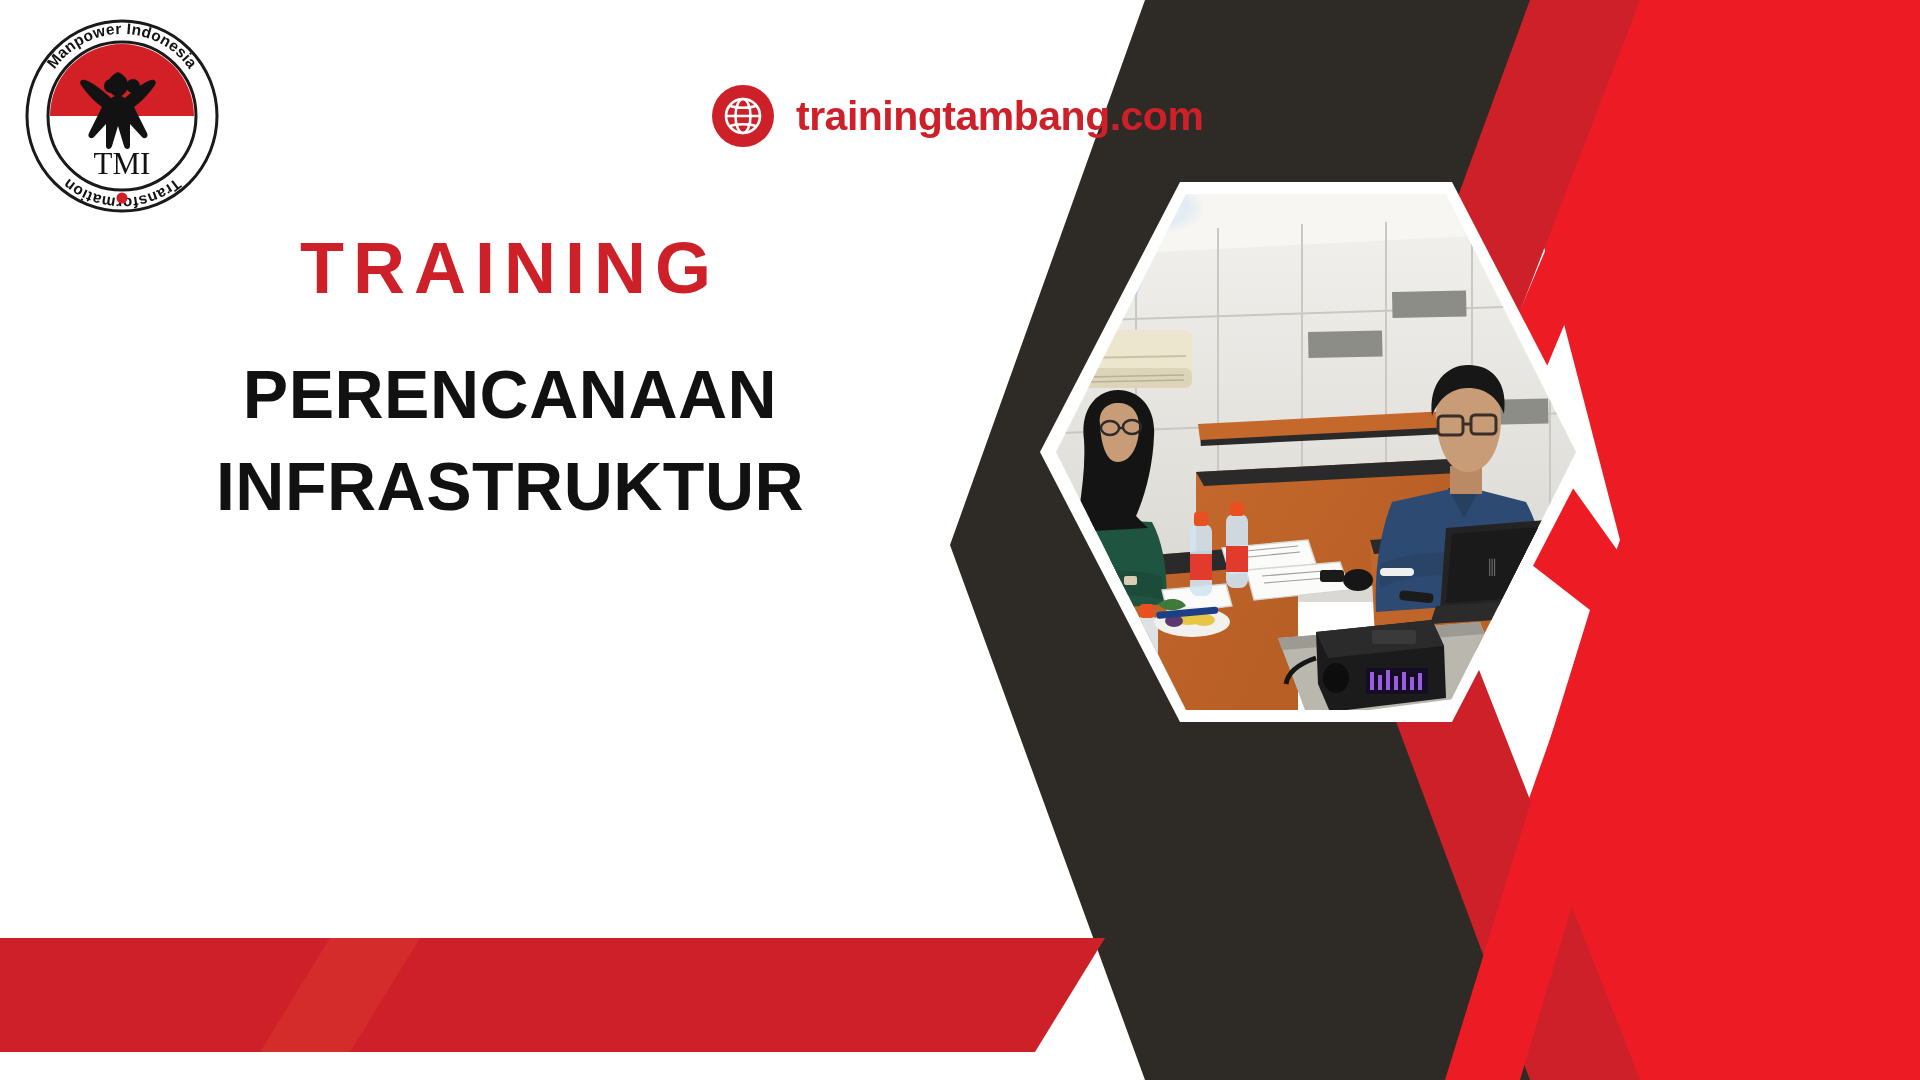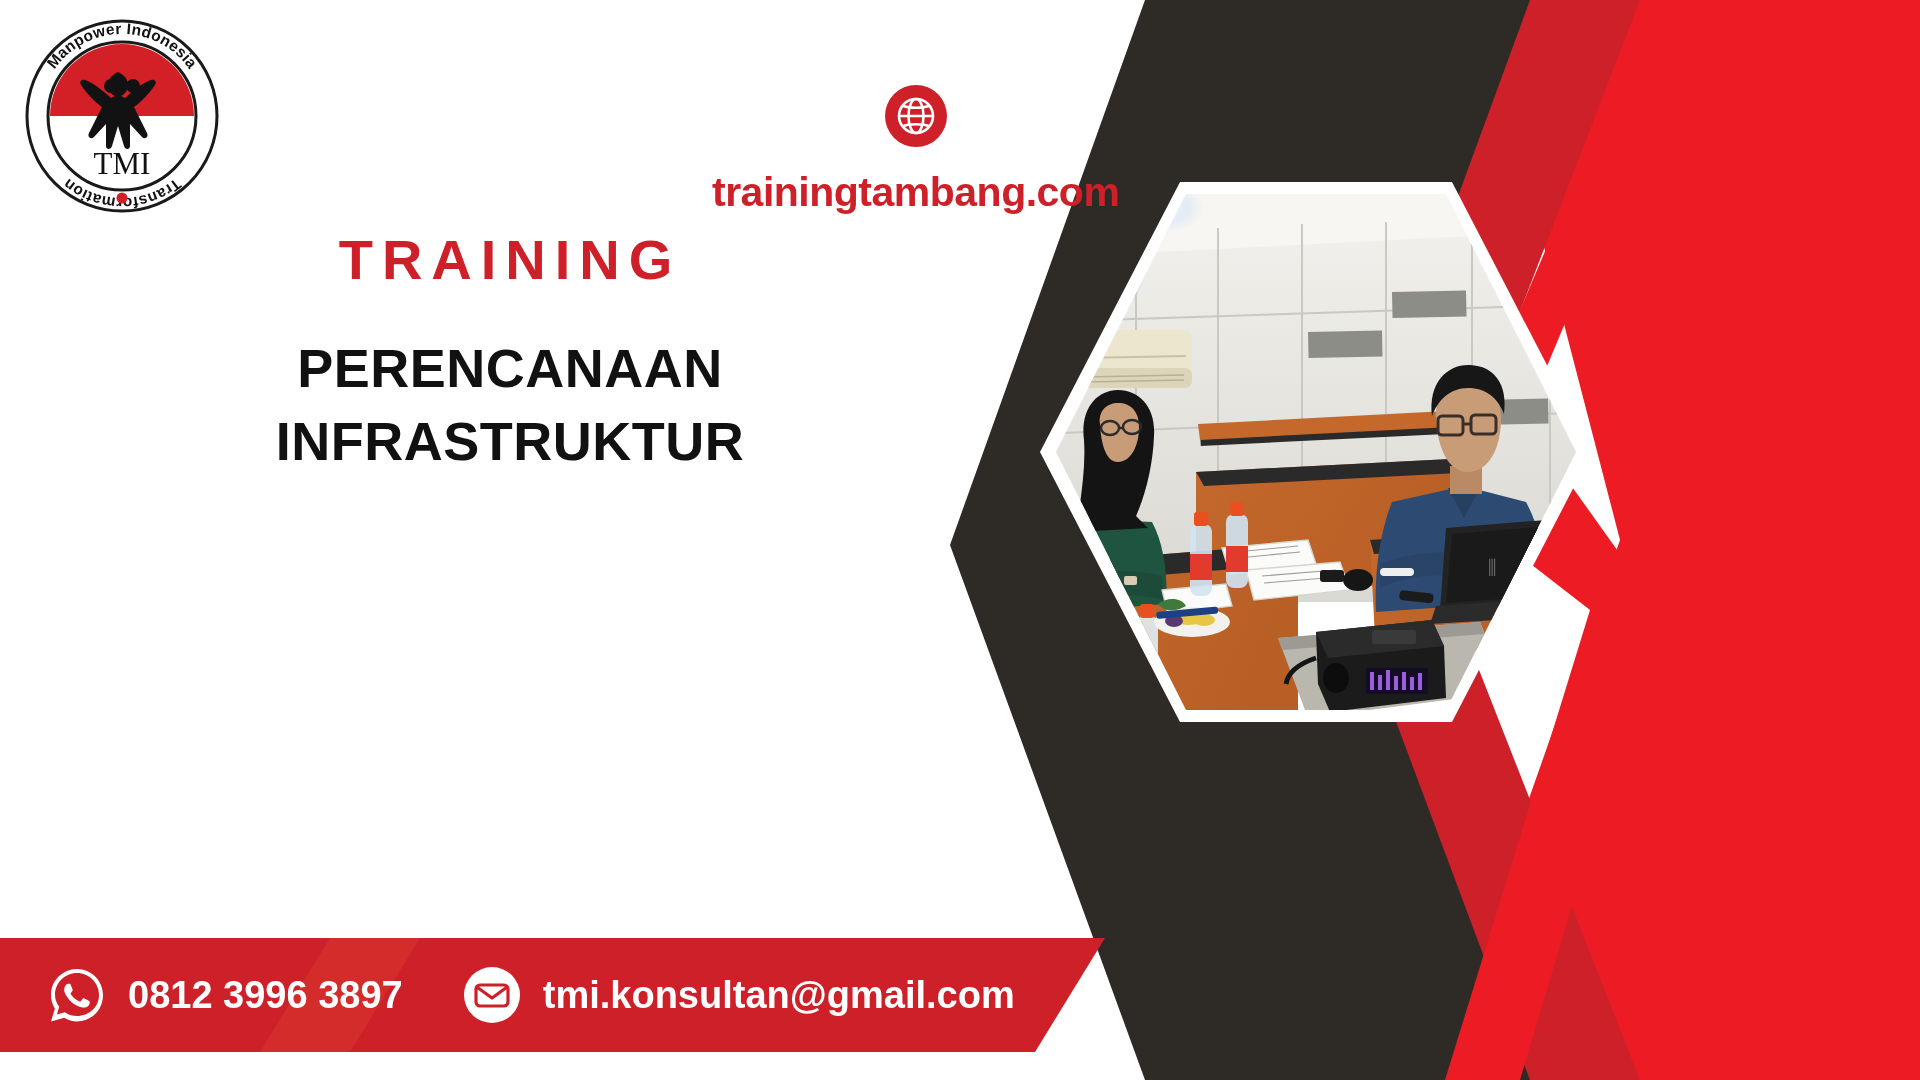--- a/index.html
+++ b/index.html
@@ -16,7 +16,7 @@
 
   
   #site-row { position:absolute; left:712px; top:85px; display:flex;
-              align-items:center; gap:22px;flex-direction:column; }
+              align-items:center; gap:22px; }
   #globe-wrap { width:62px; height:62px; flex:0 0 62px; }
   #site-text { font-size:41px; font-weight:bold; color:#CE2029;
                letter-spacing:-0.5px; white-space:nowrap; }

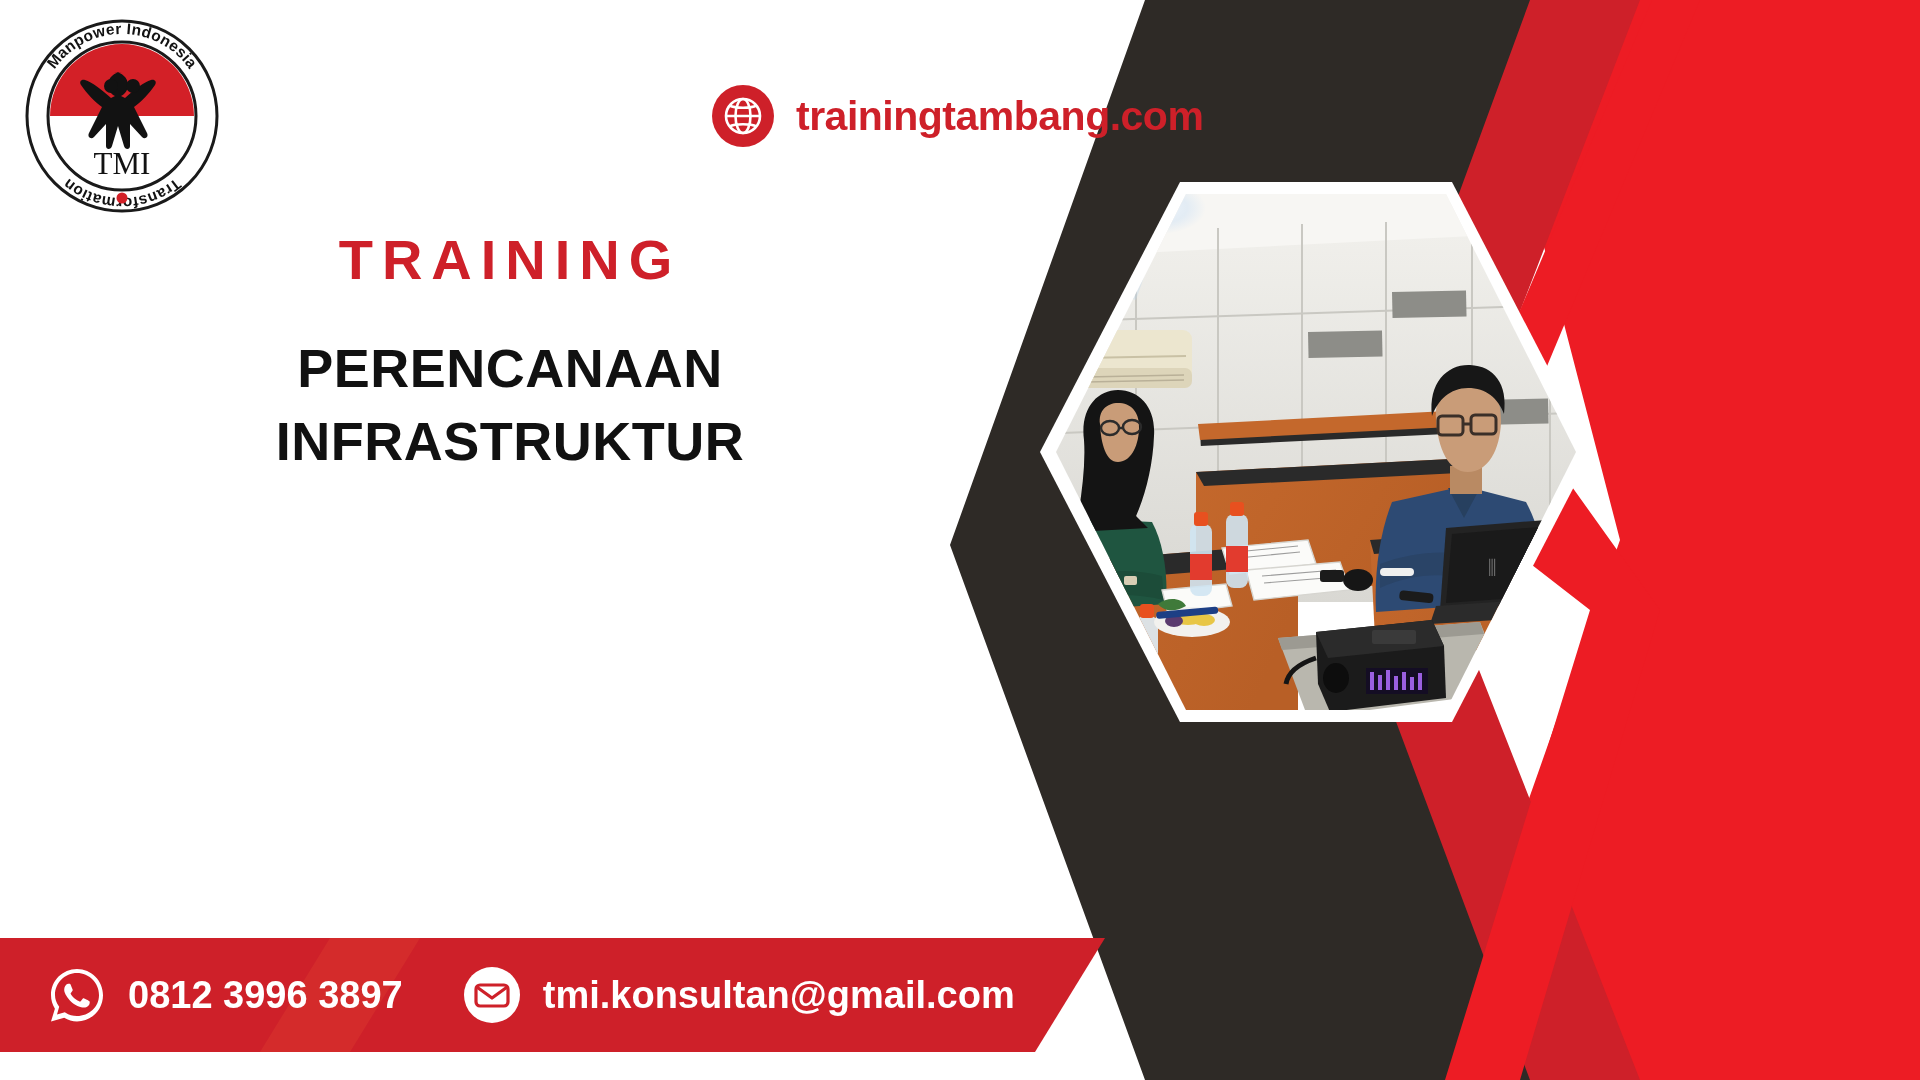--- a/index.html
+++ b/index.html
@@ -24,7 +24,7 @@
   
   #headline { position:absolute; left:0; top:232px; width:1020px;
               text-align:center; }
-  #training-word { font-size:56px; font-weight:bold; color:#CE2029;
+  #training-word { font-size:72px; font-weight:bold; color:#CE2029;
                    letter-spacing:9px; line-height:1.0; }
   #subtitle { margin-top:44px; }
   .sub-line { font-size:54px; font-weight:bold; color:#111111;

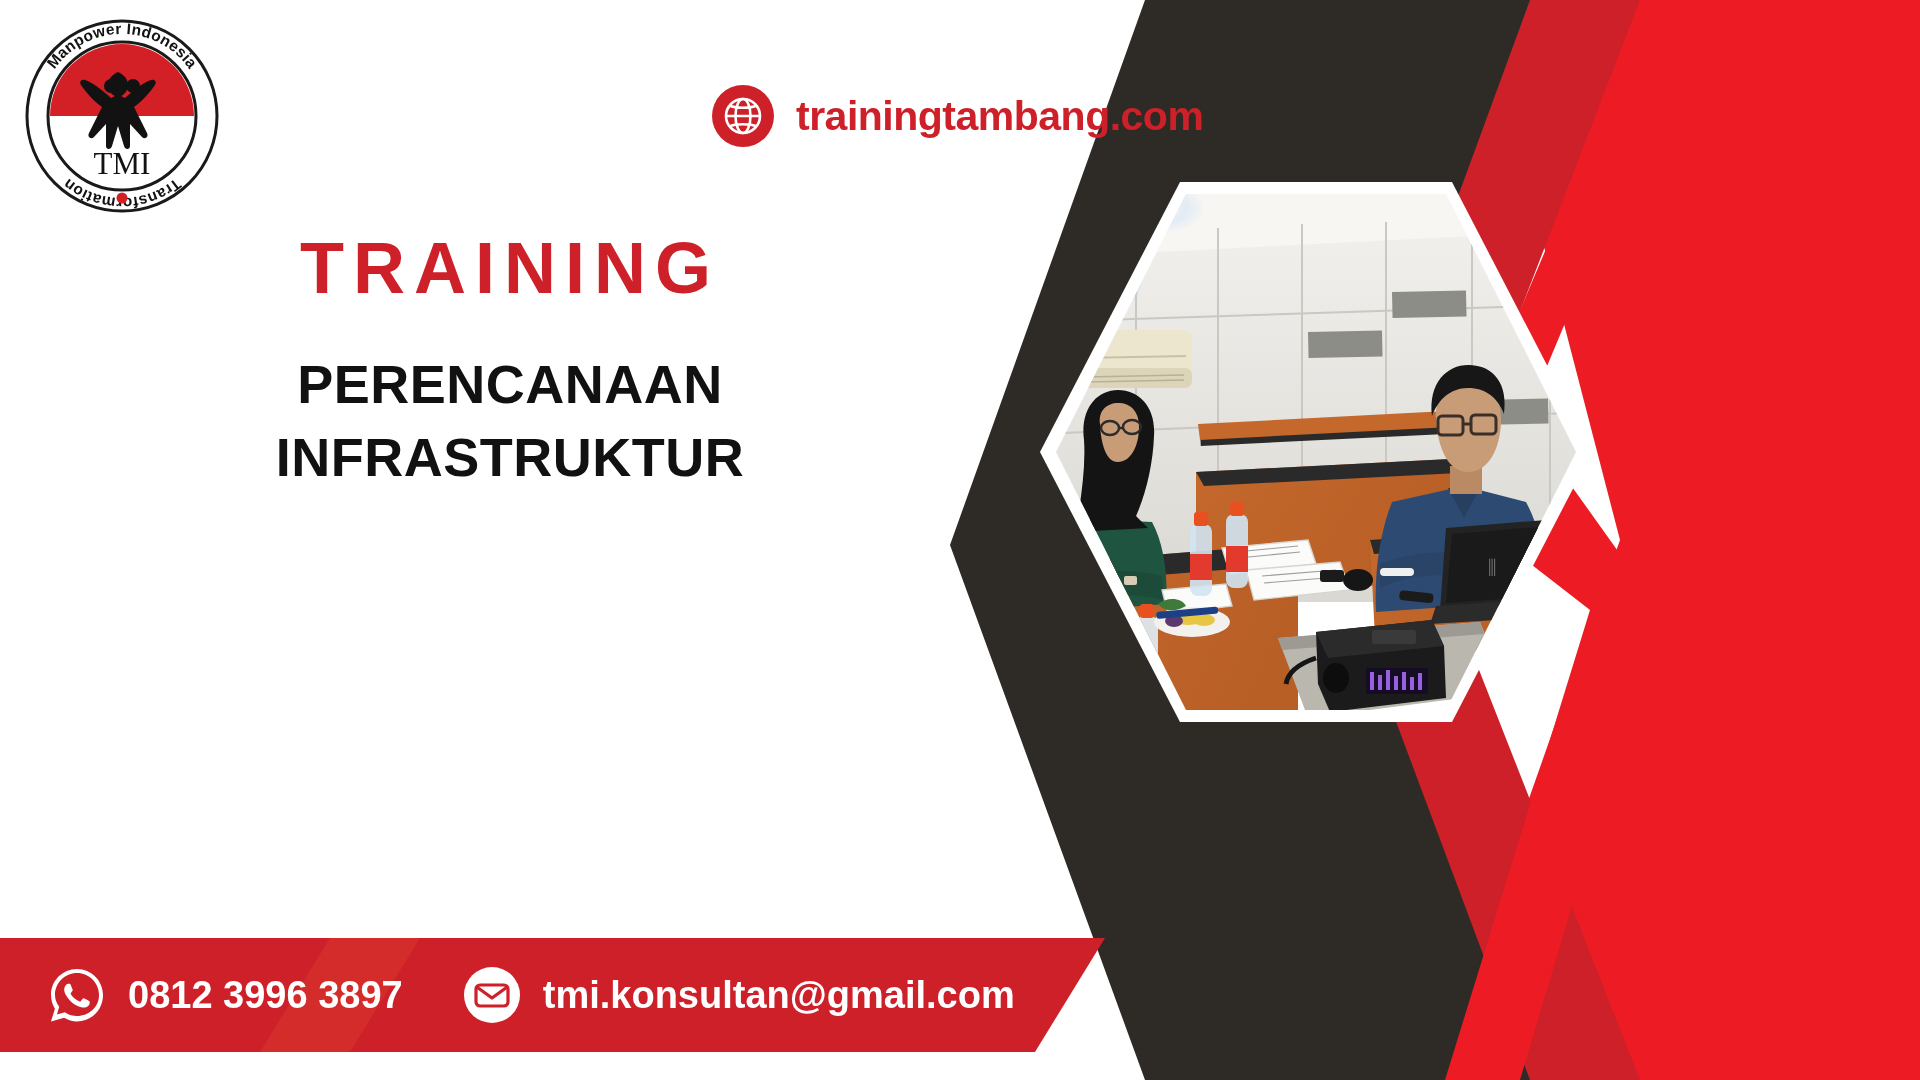--- a/index.html
+++ b/index.html
@@ -27,7 +27,7 @@
   #training-word { font-size:72px; font-weight:bold; color:#CE2029;
                    letter-spacing:9px; line-height:1.0; }
   #subtitle { margin-top:44px; }
-  .sub-line { font-size:54px; font-weight:bold; color:#111111;
+  .sub-line { font-size:68px; font-weight:bold; color:#111111;
               line-height:1.36; letter-spacing:0.5px; white-space:nowrap; }
 
   

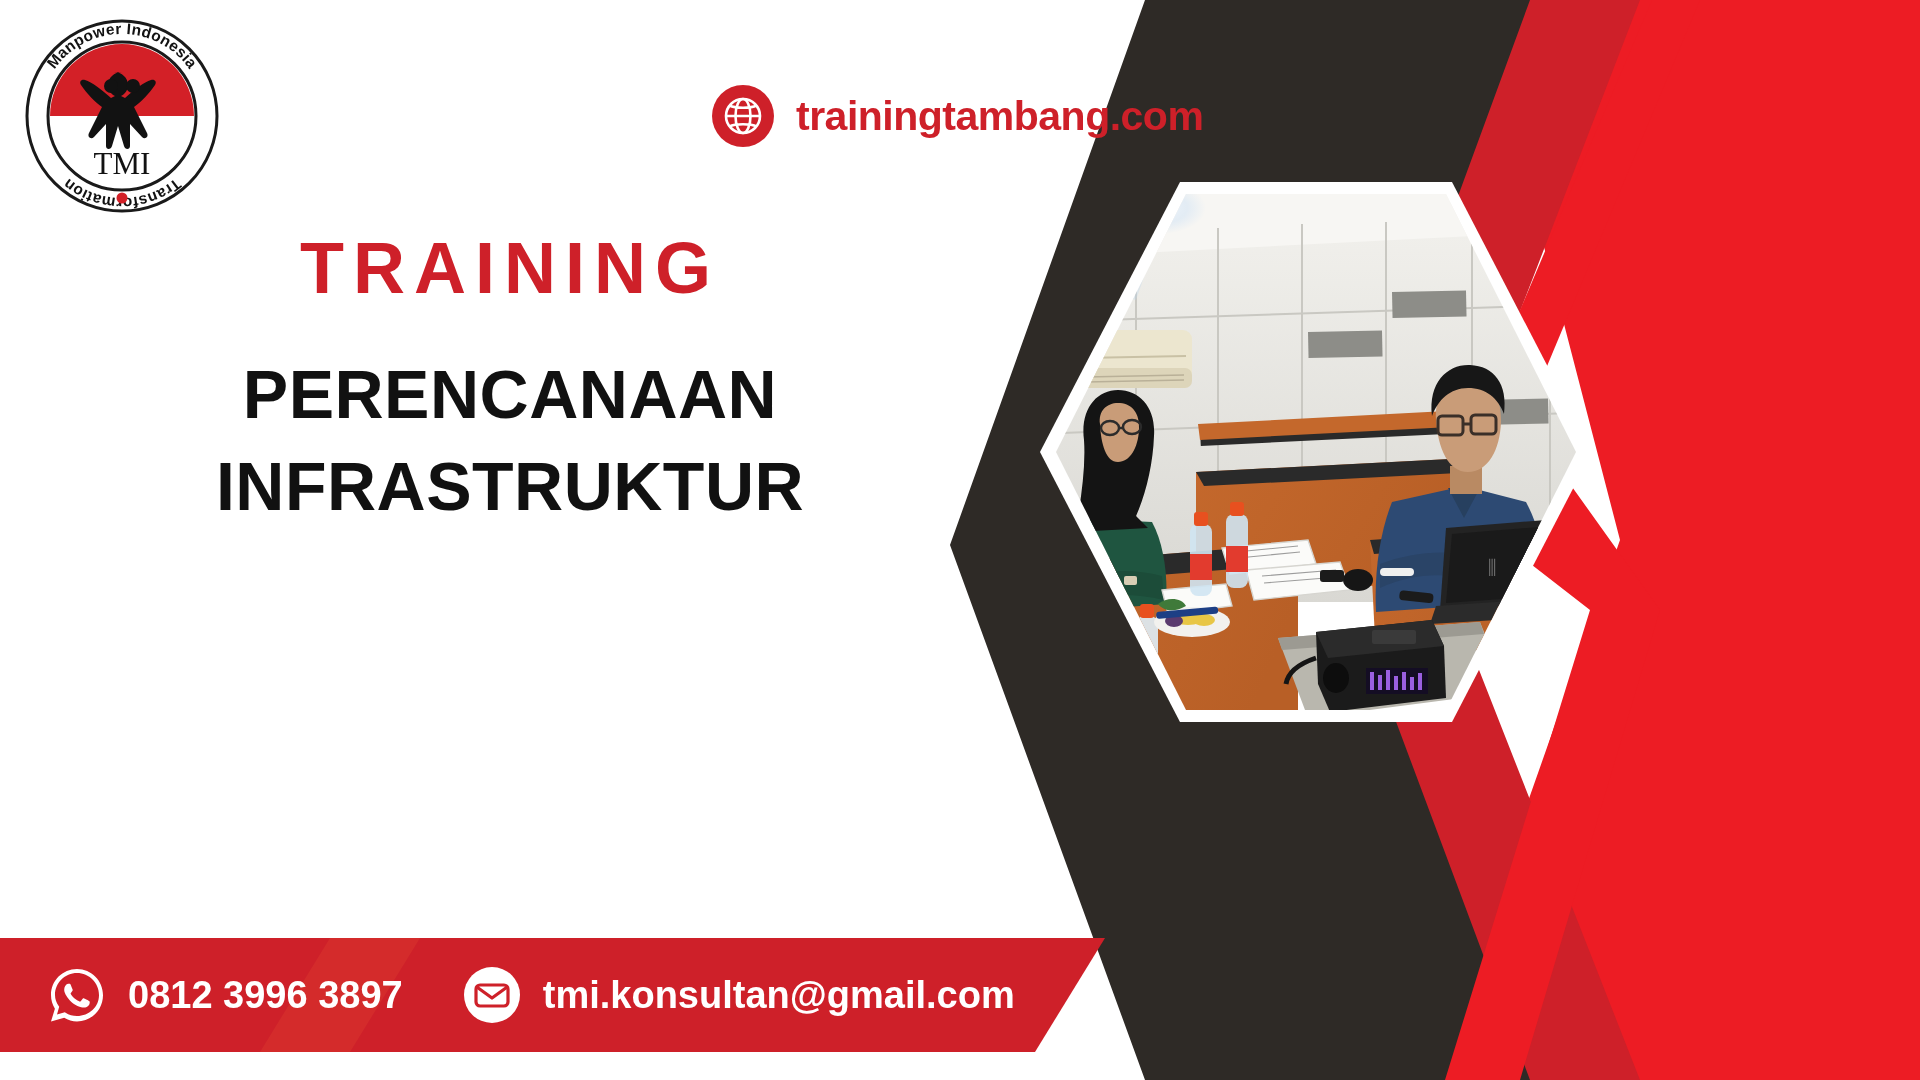--- a/index.html
+++ b/index.html
@@ -320,36 +320,6 @@
     <polygon points="330,0 420,0 350,114 260,114" fill="#D8352E" opacity="0.55"></polygon>
   </svg>
 
-  <div id="footer-content">
-    <div class="contact-group">
-      <svg class="contact-icon" viewBox="0 0 62 62">
-        <path d="M31 5 C16.6 5 5 16.6 5 31 c0 5 1.4 9.7 3.9 13.7 L5 57.5 l13.2 -3.7
-                 C22 56.2 26.4 57.4 31 57.4 45.4 57.4 57 45.7 57 31.2 57 16.7 45.4 5 31 5 Z
-                 M31 52 c-4.2 0 -8.1 -1.2 -11.4 -3.3 l-0.8 -0.5 -7.8 2.2 2.2 -7.6 -0.5 -0.8
-                 C10.4 38.6 9 34.9 9 31 9 18.9 18.9 9 31 9 c12.1 0 22 9.9 22 22 0 12.1 -9.9 21 -22 21 Z" fill="#ffffff"></path>
-        <path d="M42.4 36.5 c-0.6 -0.3 -3.7 -1.8 -4.3 -2 -0.6 -0.2 -1 -0.3 -1.4 0.3
-                 -0.4 0.6 -1.6 2 -2 2.4 -0.4 0.4 -0.7 0.5 -1.3 0.2 -0.6 -0.3 -2.7 -1 -5.1 -3.1
-                 -1.9 -1.7 -3.2 -3.8 -3.5 -4.4 -0.4 -0.6 0 -0.9 0.3 -1.2 0.3 -0.3 0.6 -0.7 0.9 -1.1
-                 0.3 -0.4 0.4 -0.6 0.6 -1.1 0.2 -0.4 0.1 -0.8 0 -1.1 -0.2 -0.3 -1.4 -3.4 -1.9 -4.6
-                 -0.5 -1.2 -1 -1 -1.4 -1 -0.4 0 -0.8 -0.1 -1.2 -0.1 -0.4 0 -1.1 0.2 -1.7 0.8
-                 -0.6 0.6 -2.2 2.2 -2.2 5.3 0 3.1 2.3 6.2 2.6 6.6 0.3 0.4 4.4 6.8 10.7 9.5
-                 1.5 0.6 2.7 1 3.6 1.3 1.5 0.5 2.9 0.4 4 0.3 1.2 -0.2 3.7 -1.5 4.2 -3
-                 0.5 -1.5 0.5 -2.7 0.4 -3 -0.2 -0.3 -0.6 -0.5 -1.2 -0.8 Z" fill="#ffffff"></path>
-      </svg>
-      <span class="contact-text">0812 3996 3897</span>
-    </div>
-
-    <div id="gap-spacer"></div>
-
-    <div class="contact-group">
-      <svg class="contact-icon" viewBox="0 0 62 62">
-        <circle cx="31" cy="31" r="28" fill="#ffffff"></circle>
-        <rect x="15" y="21" width="32" height="21" rx="4" fill="none" stroke="#CE2029" stroke-width="3.2"></rect>
-        <path d="M16.5 23.5 L31 34 L45.5 23.5" fill="none" stroke="#CE2029" stroke-width="3.2" stroke-linecap="round" stroke-linejoin="round"></path>
-      </svg>
-      <span class="contact-text">tmi.konsultan@gmail.com</span>
-    </div>
-  </div>
 
 </div>
 

